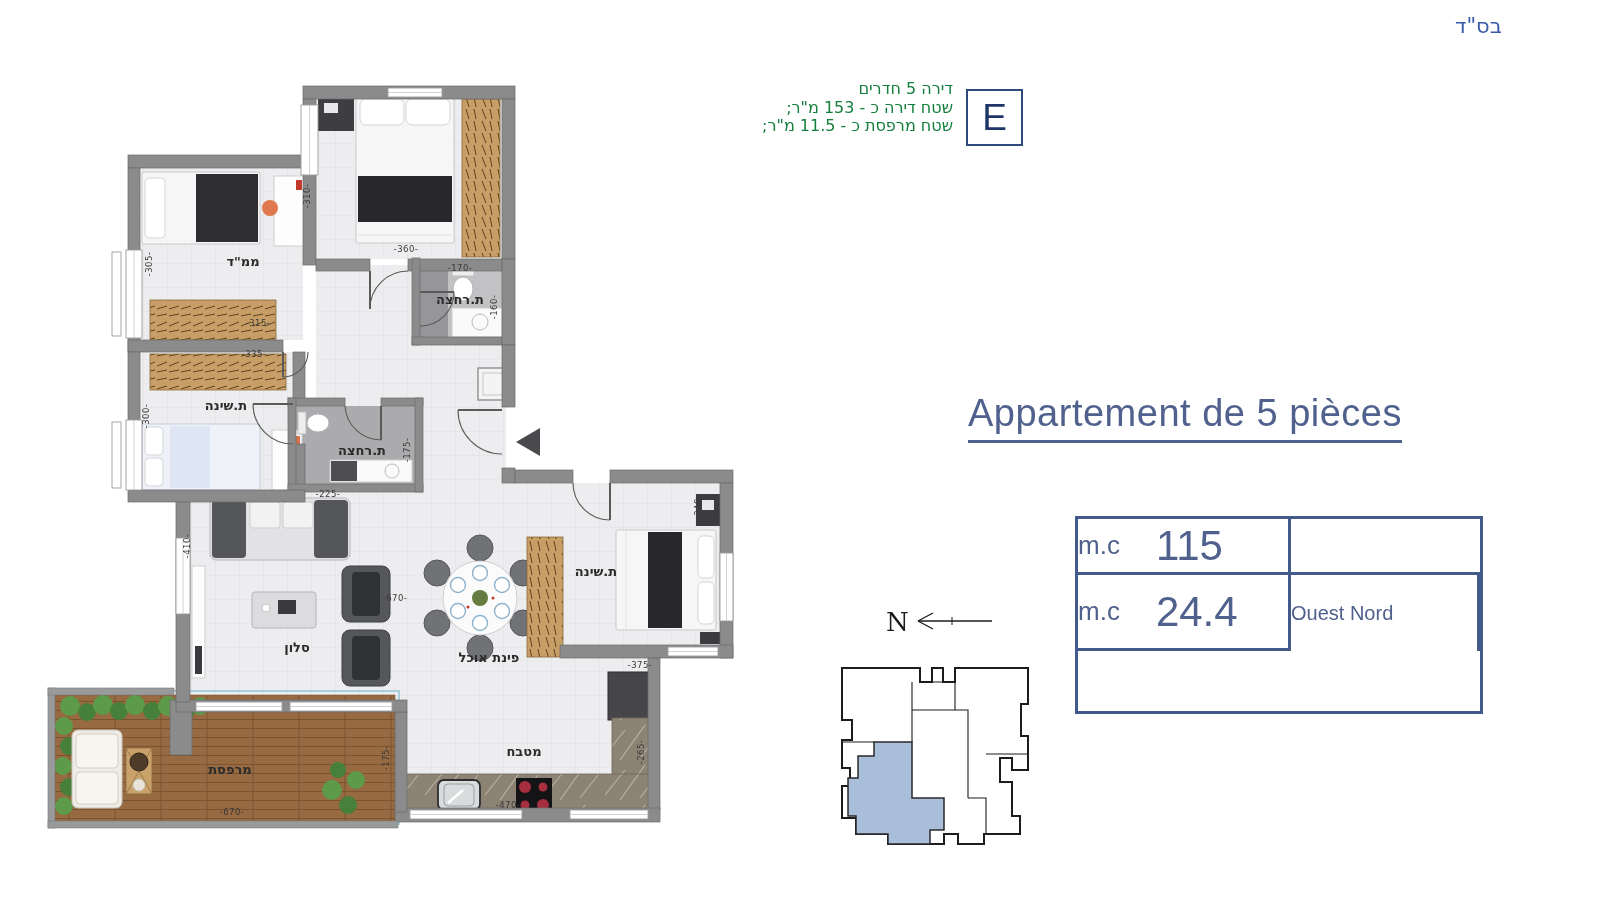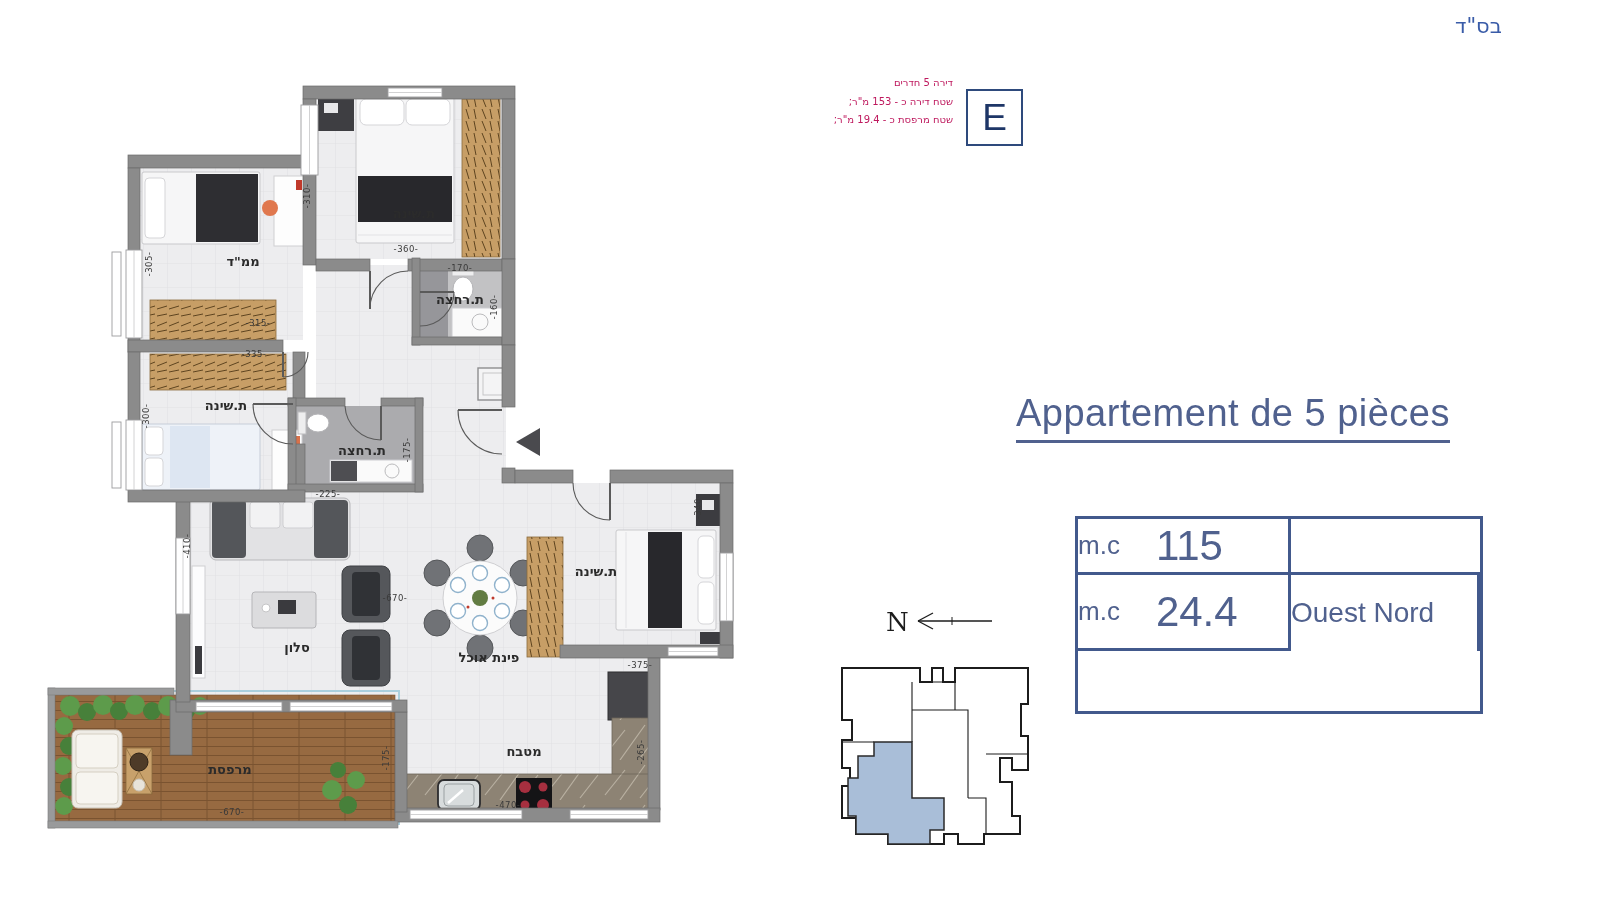--- a/index.html
+++ b/index.html
@@ -9,8 +9,8 @@
   
   .bsd{left:1455px;top:14px;font-family:"DejaVu Sans",sans-serif;font-size:21px;color:#3a5ca8;}
   
-  .unit-info{left:705px;top:74px;width:248px;text-align:right;direction:rtl;
-             font-family:"DejaVu Sans",sans-serif;font-size:10px;line-height:18.5px;color:#be185d;}
+  .unit-info{left:705px;top:80px;width:248px;text-align:right;direction:rtl;
+             font-family:"DejaVu Sans",sans-serif;font-size:16px;line-height:18.5px;color:#15803d;}
   .e-box{left:966px;top:89px;width:53px;height:53px;border:2px solid #2e4a7c;
          display:flex;align-items:center;justify-content:center;
          font-size:37px;color:#1e3667;font-family:"Liberation Sans",sans-serif;}

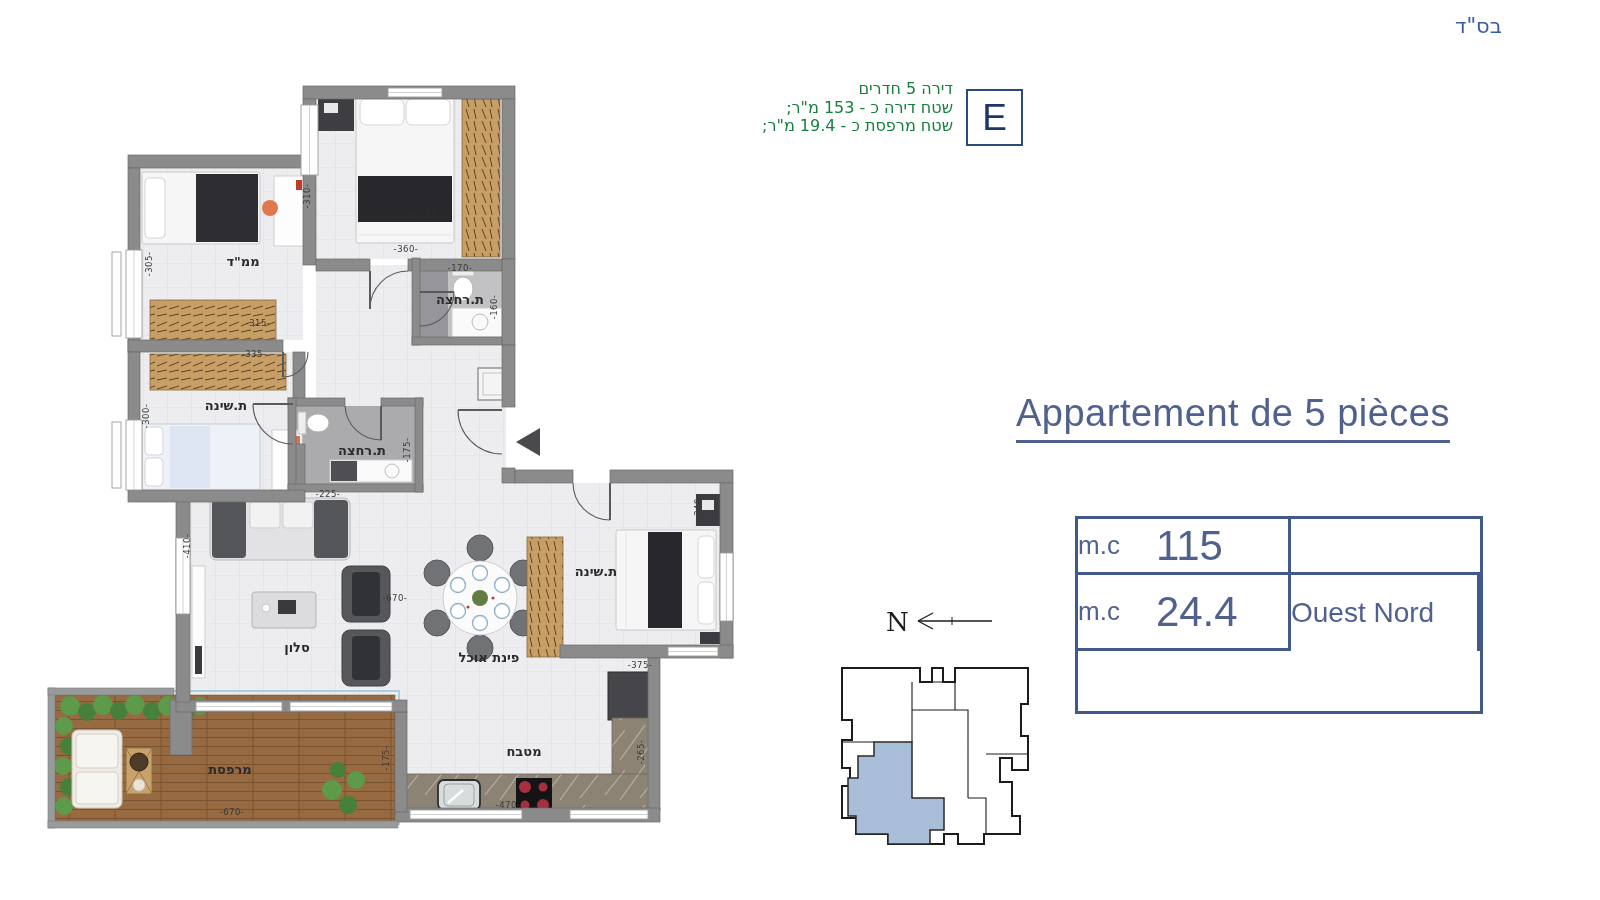--- a/index.html
+++ b/index.html
@@ -365,7 +365,7 @@
 <div class="abs unit-info">
   <div>דירה 5 חדרים</div>
   <div>שטח דירה כ - 153 מ"ר;</div>
-  <div>שטח מרפסת כ - 19.4 מ"ר;</div>
+  <div>שטח מרפסת כ - 11.5 מ"ר;</div>
 </div>
 <div class="abs e-box">
   <span>E</span>

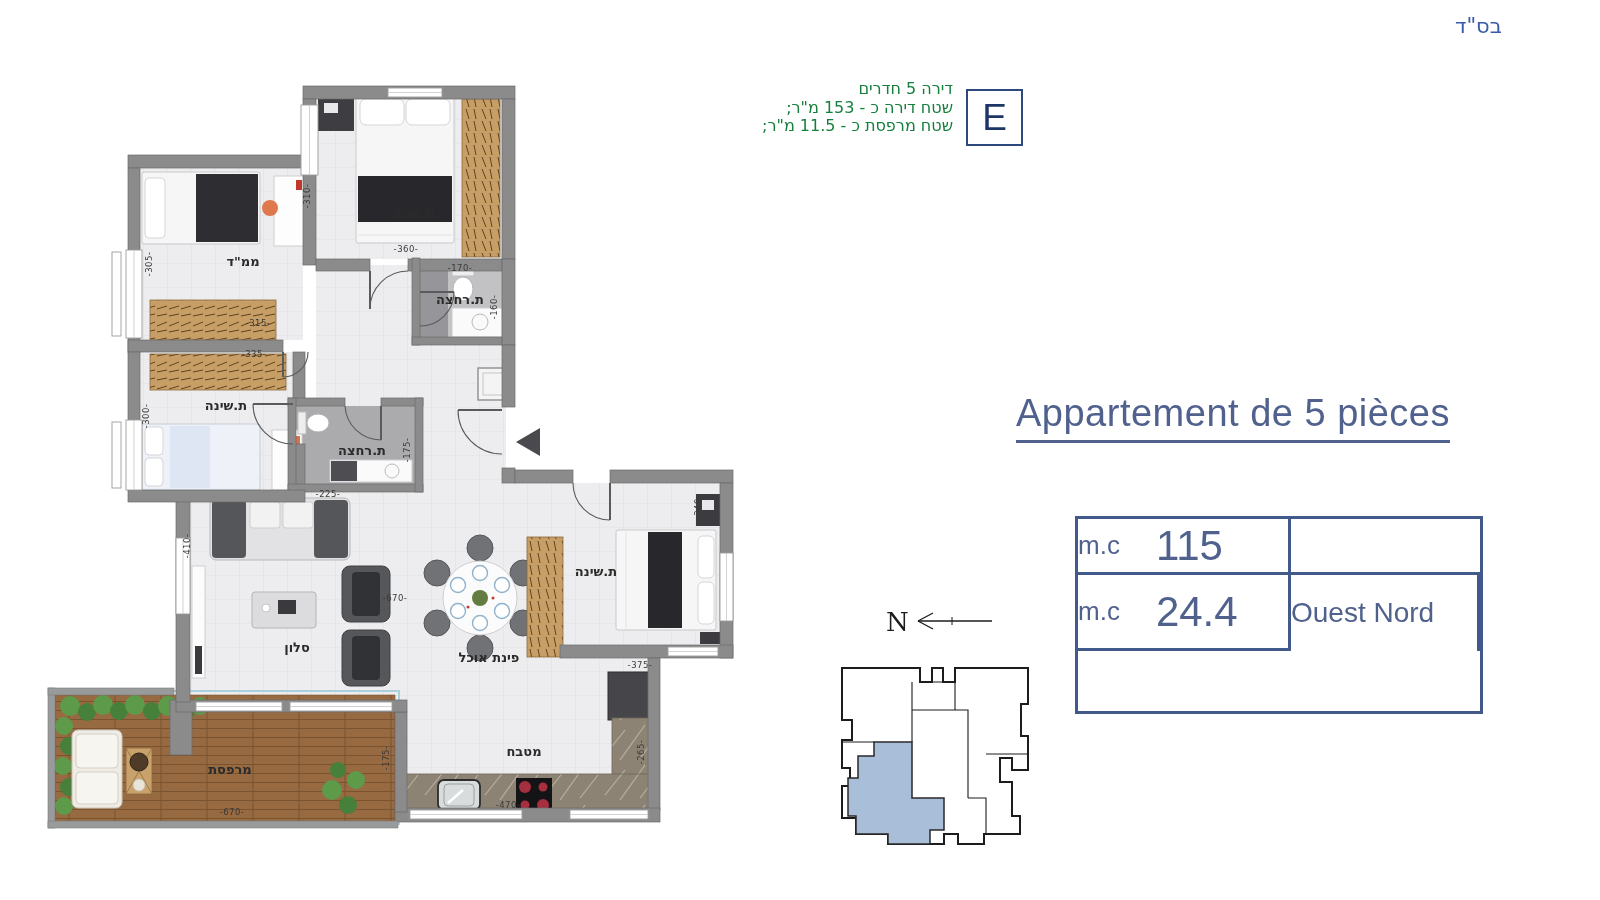--- a/index.html
+++ b/index.html
@@ -15,7 +15,7 @@
          display:flex;align-items:center;justify-content:center;
          font-size:37px;color:#1e3667;font-family:"Liberation Sans",sans-serif;}
   
-  .main-title{left:1016px;top:392px;font-size:38px;color:#50618e;letter-spacing:.5px;
+  .main-title{left:968px;top:392px;font-size:38px;color:#50618e;letter-spacing:.5px;
               border-bottom:3px solid #50618e;padding-bottom:5px;white-space:nowrap;}
   
   .spec-table{left:1075px;top:516px;width:402px;border:3px solid #42598c;

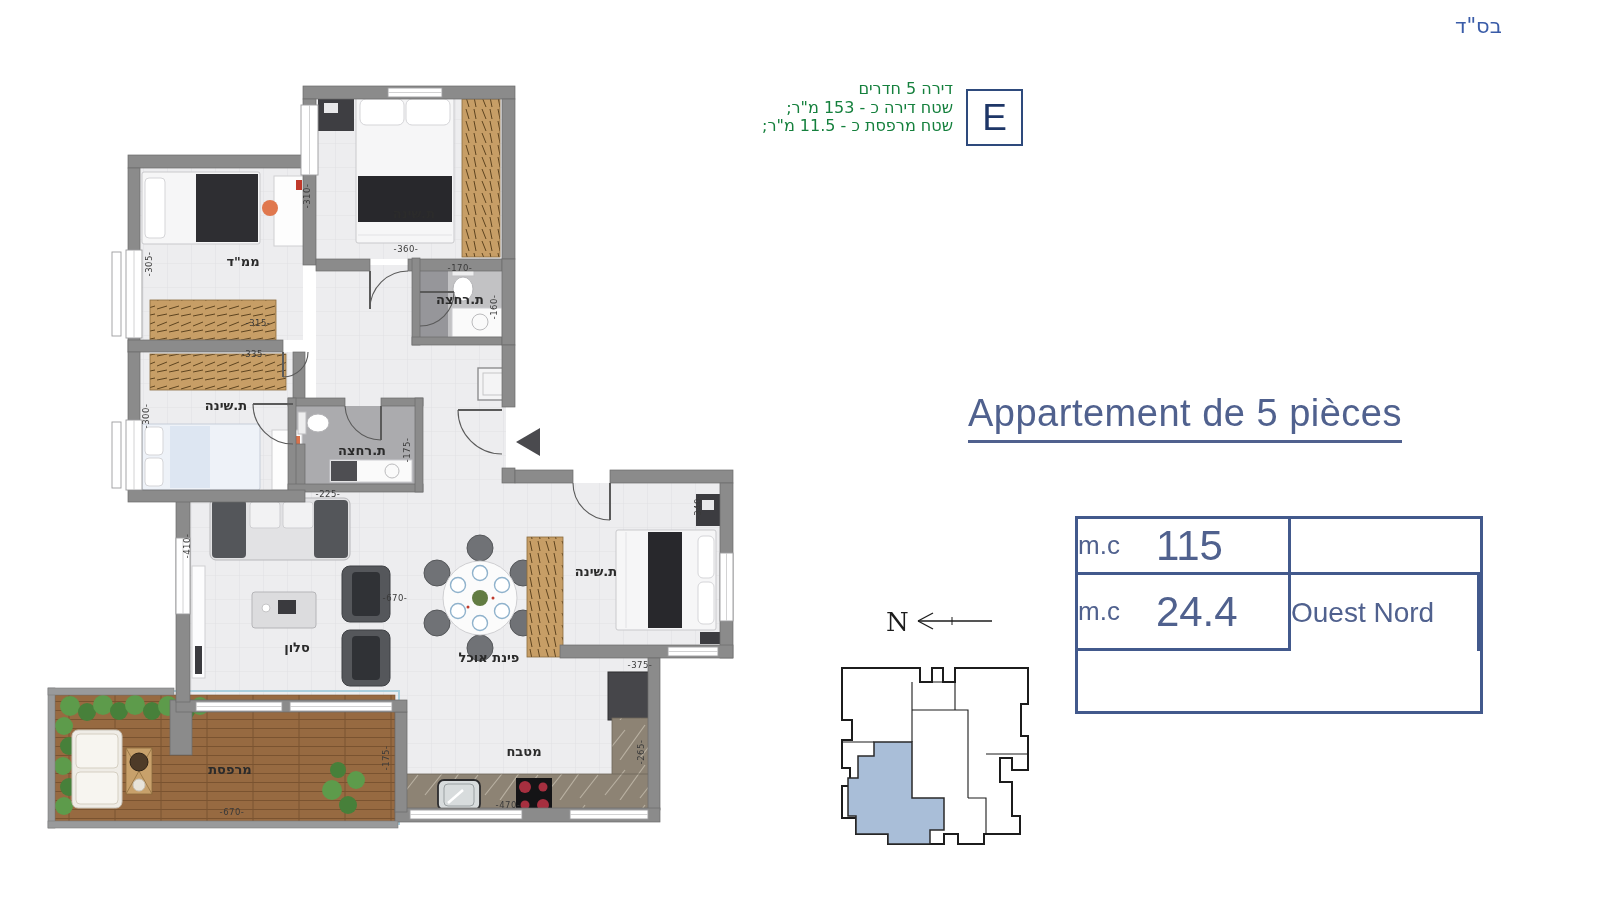--- a/index.html
+++ b/index.html
@@ -28,7 +28,7 @@
   .mc-unit{font-size:26px;margin-right:36px;}
   .mc-val{font-size:42px;}
   .desc-2line{font-size:26px;line-height:31px;text-align:center;}
-  .orient{font-size:28px;}
+  .orient{font-size:20px;}
   
   .room-label{font:bold 13px "DejaVu Sans",sans-serif;fill:#2b2b2b;text-anchor:middle;}
   .dim-label{font:8.5px "DejaVu Sans",sans-serif;fill:#3a3a3a;text-anchor:middle;letter-spacing:.5px;}

